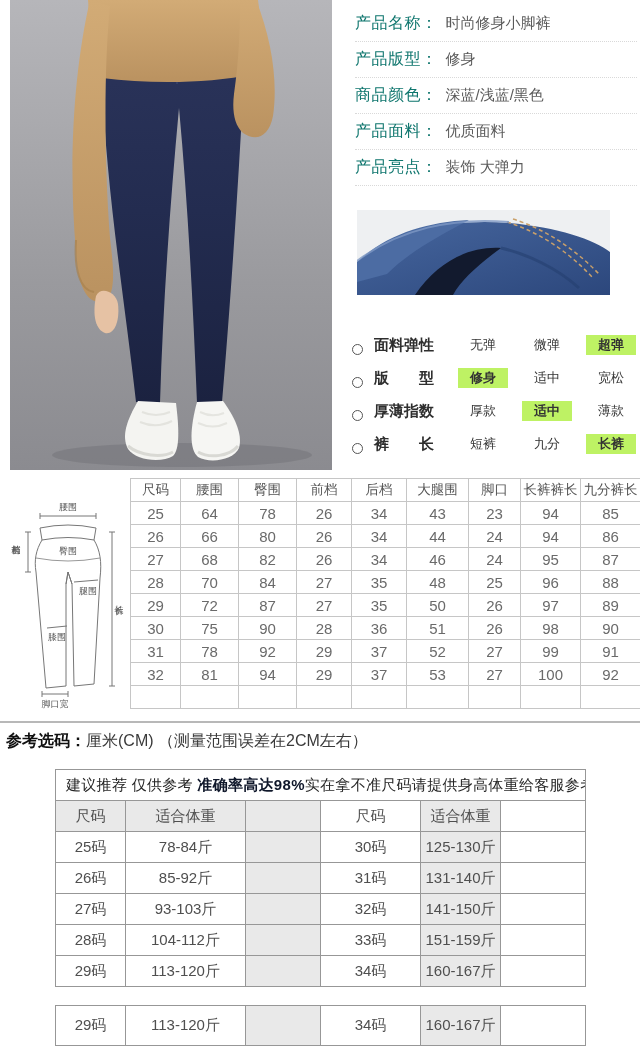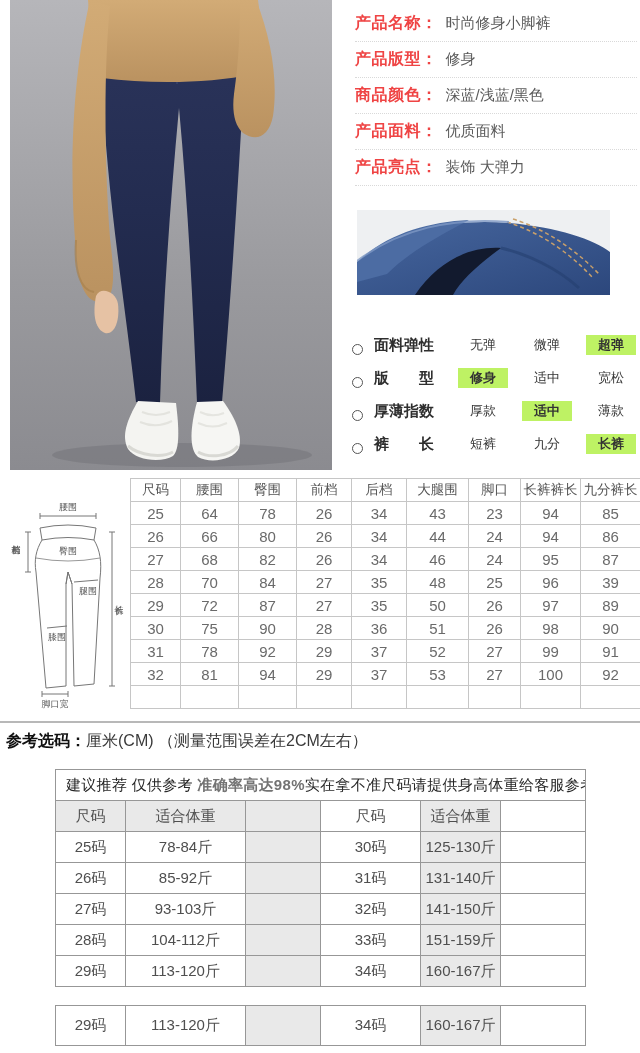--- a/index.html
+++ b/index.html
@@ -12,7 +12,7 @@
   
   .attr-panel{position:absolute;left:355px;top:6px;width:282px;}
   .attr-row{display:flex;align-items:center;height:35px;border-bottom:1px dotted #d9d9d9;}
-  .attr-label{font-size:16px;font-weight:bold;color:#ef4444;letter-spacing:.5px;white-space:nowrap;}
+  .attr-label{font-size:16px;font-weight:normal;color:#0f766e;letter-spacing:.5px;white-space:nowrap;}
   .attr-value{font-size:15px;color:#5a5a5a;margin-left:8px;white-space:nowrap;}
 
   

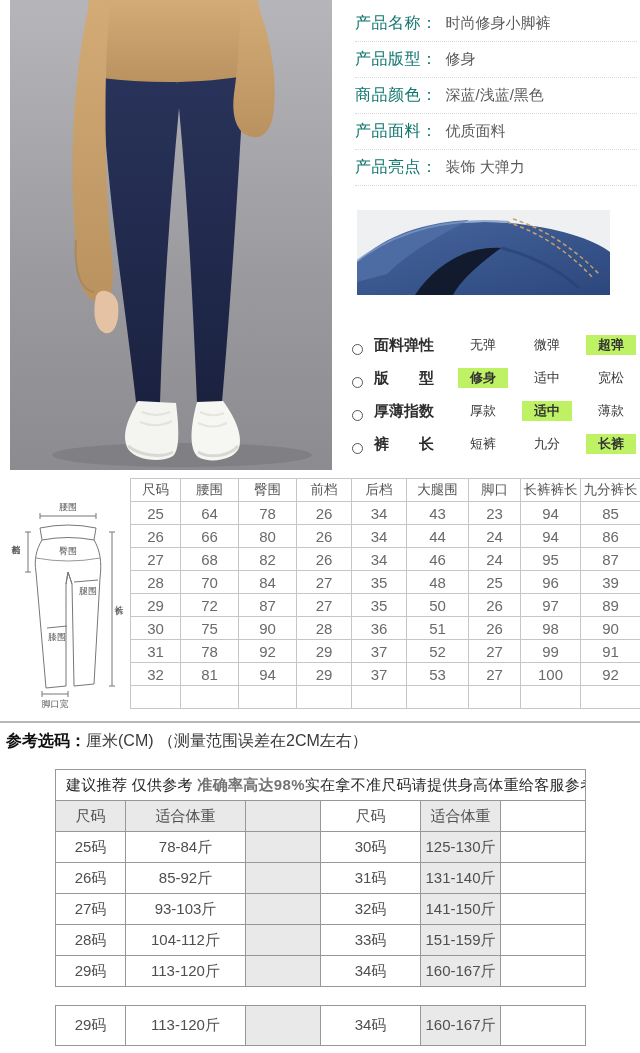--- a/index.html
+++ b/index.html
@@ -268,7 +268,7 @@
           <td>48</td>
           <td>25</td>
           <td>96</td>
-          <td>39</td>
+          <td>88</td>
         </tr>
         <tr>
           <td>29</td>

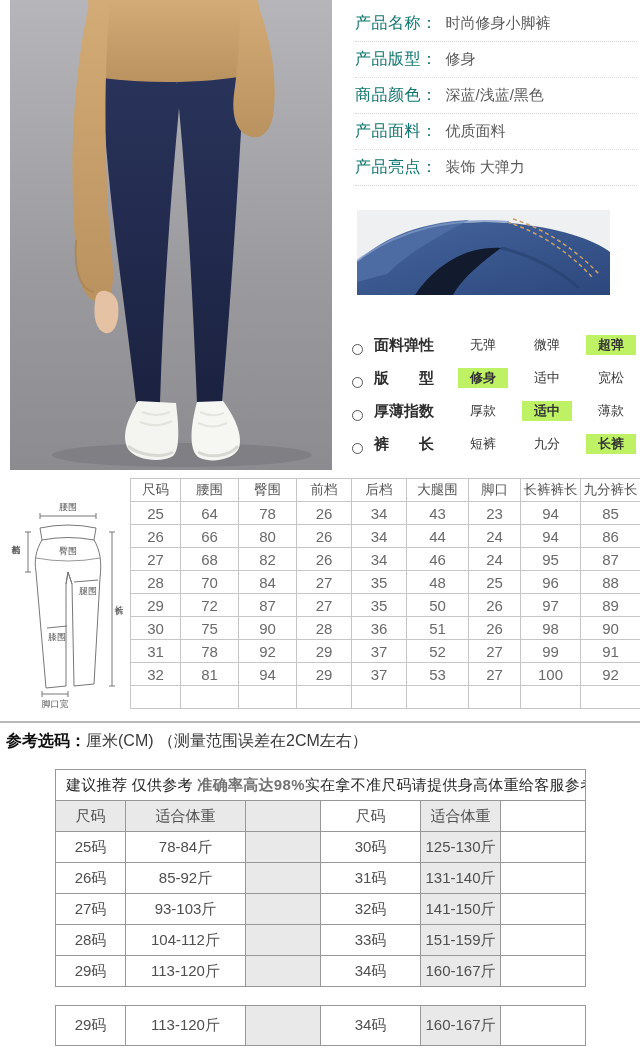--- a/index.html
+++ b/index.html
@@ -51,7 +51,7 @@
   .rec td,.rec th{border:1px solid #979797;height:30px;padding:0;text-align:center;
     font-size:15px;color:#4f4f4f;font-weight:normal;overflow:hidden;white-space:nowrap;}
   .rec .cap{height:30px;text-align:left;padding:0 10px;font-size:15px;color:#262626;letter-spacing:.3px;}
-  .rec .cap .red{color:#737373;font-weight:bold;}
+  .rec .cap .red{color:#0f172a;font-weight:bold;}
   .rec thead th:nth-child(1),.rec thead th:nth-child(2),.rec thead th:nth-child(3),
   .rec thead th:nth-child(5){background:#e9e9e9;}
   .rec tbody td:nth-child(3),.rec tbody td:nth-child(5){background:#e9e9e9;}

